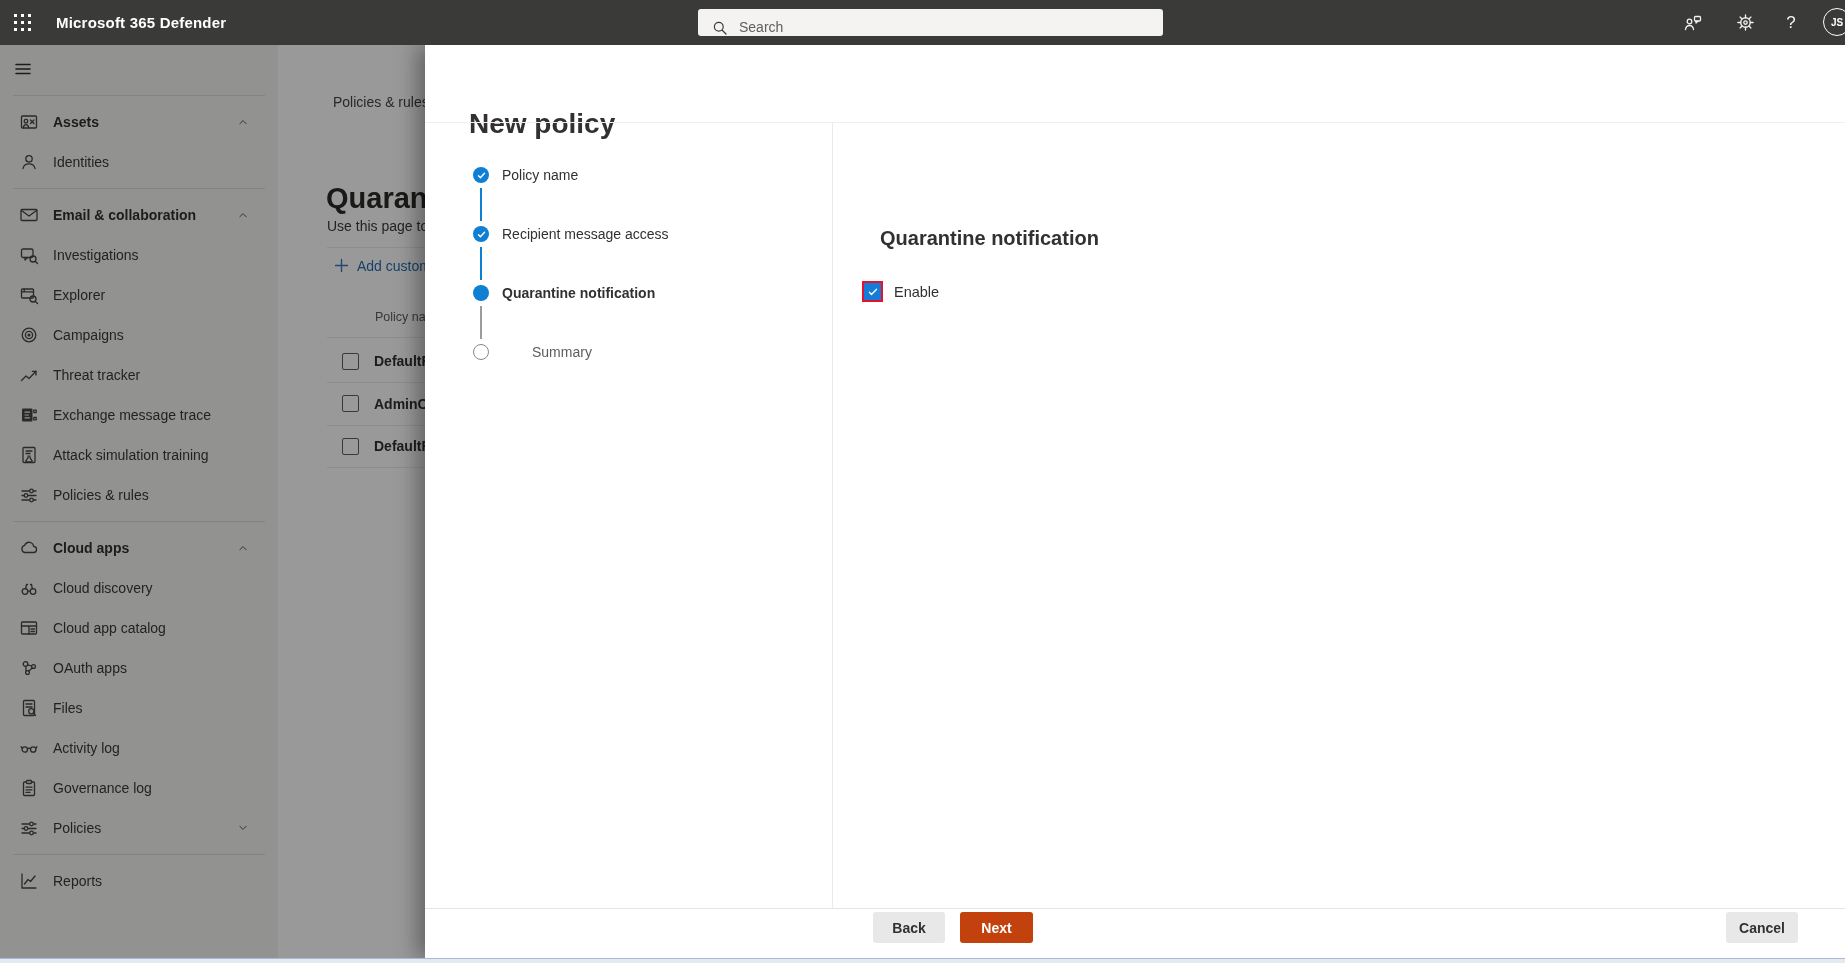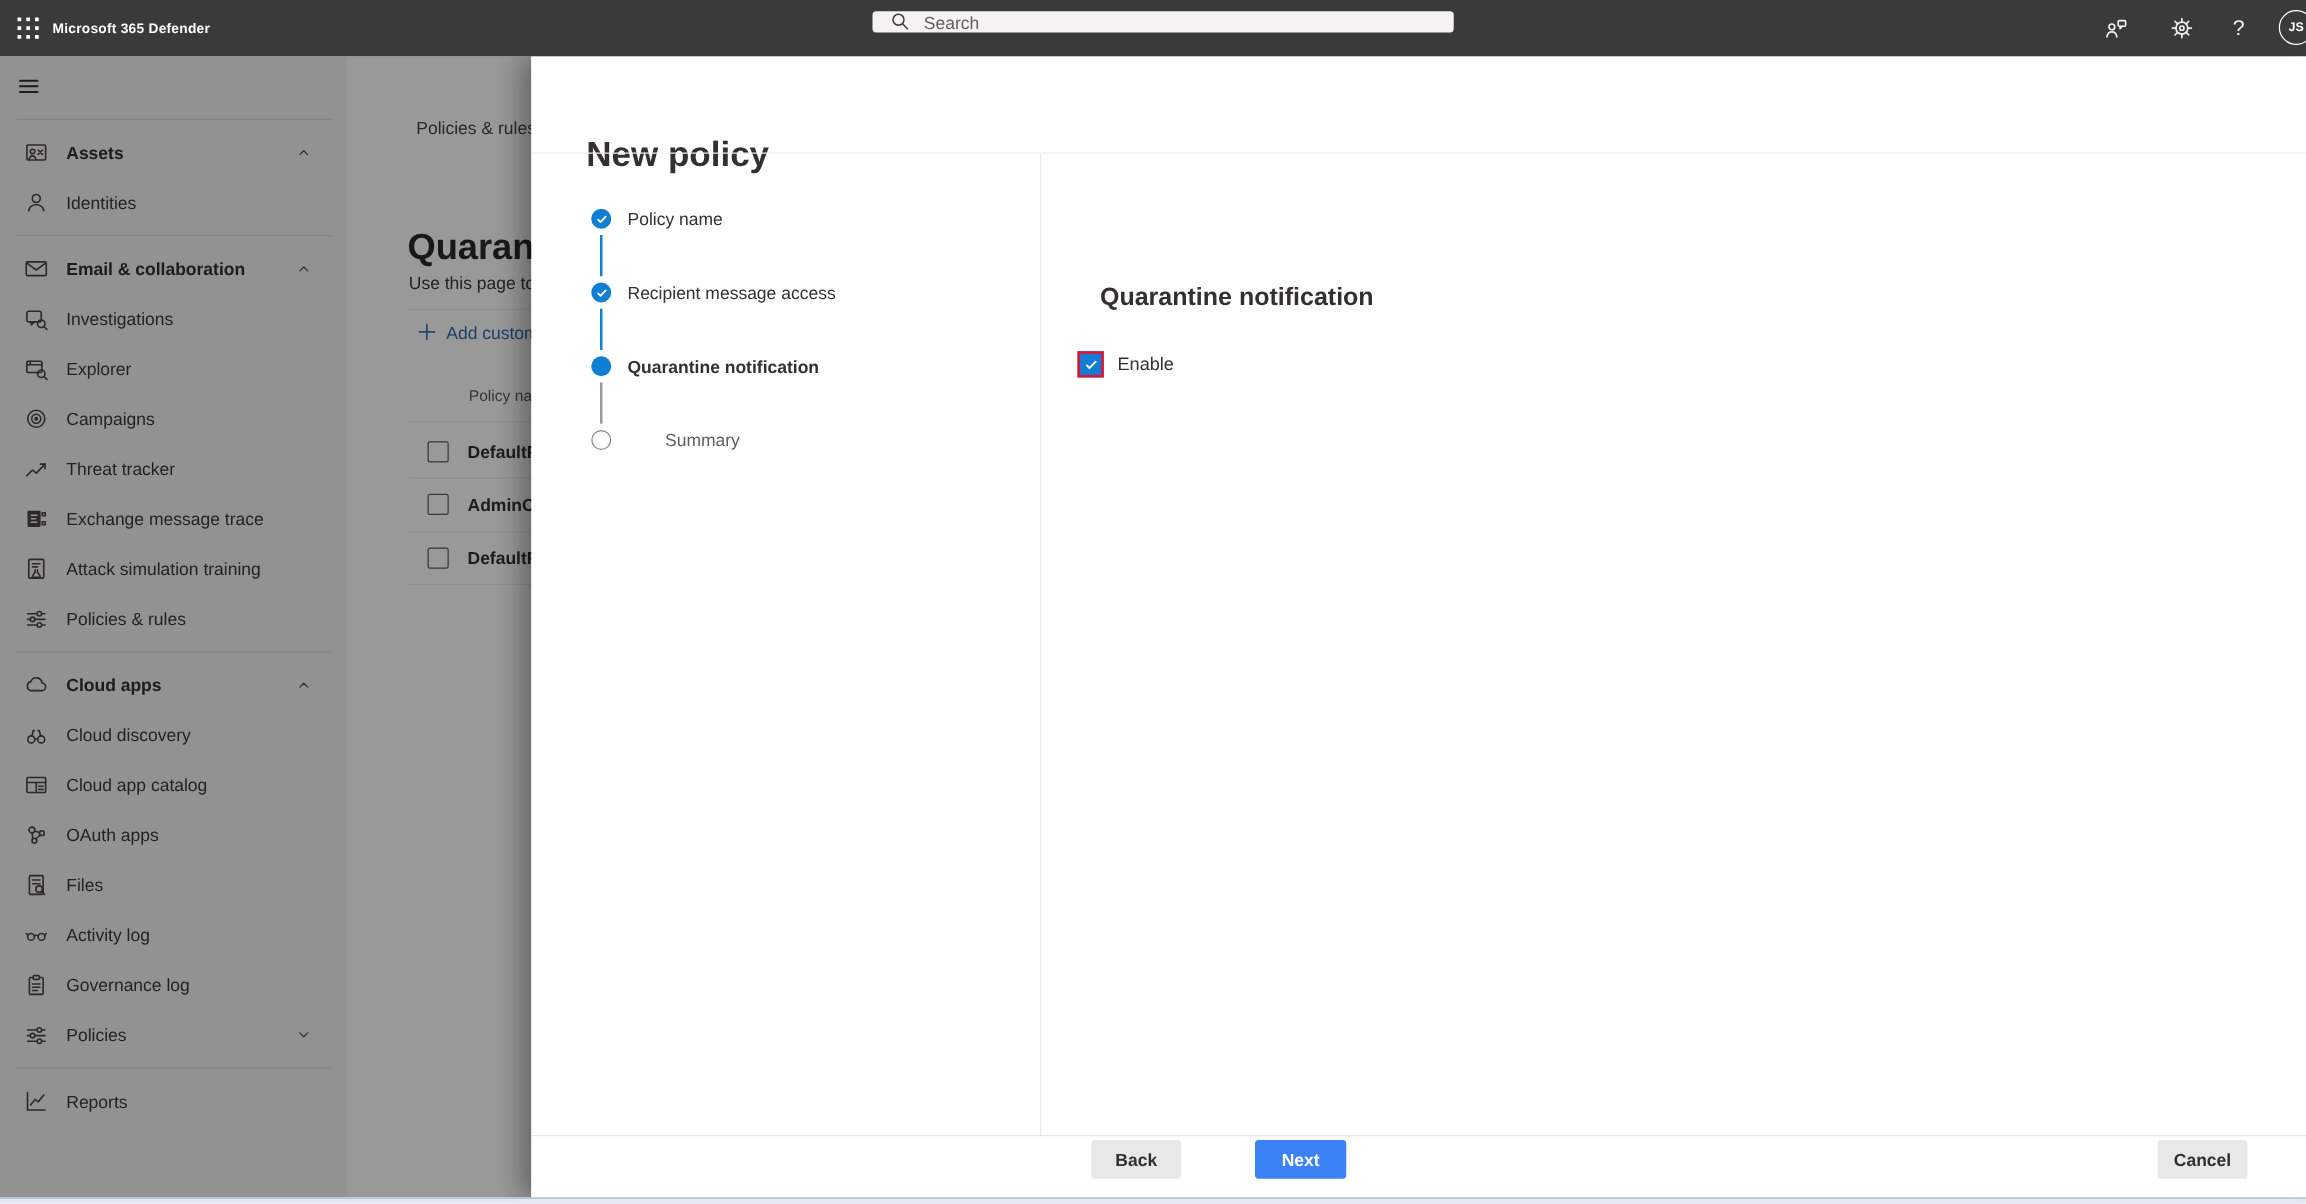--- a/index.html
+++ b/index.html
@@ -14,7 +14,7 @@
   .waffle{position:absolute;left:4px;top:4px;width:37px;height:37px;display:flex;align-items:center;justify-content:center;cursor:pointer;}
   .waffle-grid{width:18px;height:18px;display:grid;grid-template-columns:repeat(3,1fr);gap:3px;}
   .waffle-grid i{background:#fff;width:3.5px;height:3.5px;}
-  .app-title{position:absolute;left:42px;top:0;height:45px;display:flex;align-items:center;color:#fff;font-size:11px;font-weight:700;letter-spacing:.2px;}
+  .app-title{position:absolute;left:56px;top:0;height:45px;display:flex;align-items:center;color:#fff;font-size:15px;font-weight:700;letter-spacing:.2px;}
   .searchbox{position:absolute;left:698px;top:9px;width:465px;height:17px;background:#f4f3f2;border-radius:3px;display:flex;align-items:flex-start;}
   .searchbox .icon{margin-left:14px;color:#3b3a39;}
   .searchbox input{border:none;outline:none;background:transparent;font-size:14px;color:#323130;margin-left:9px;flex:1;font-family:inherit;}

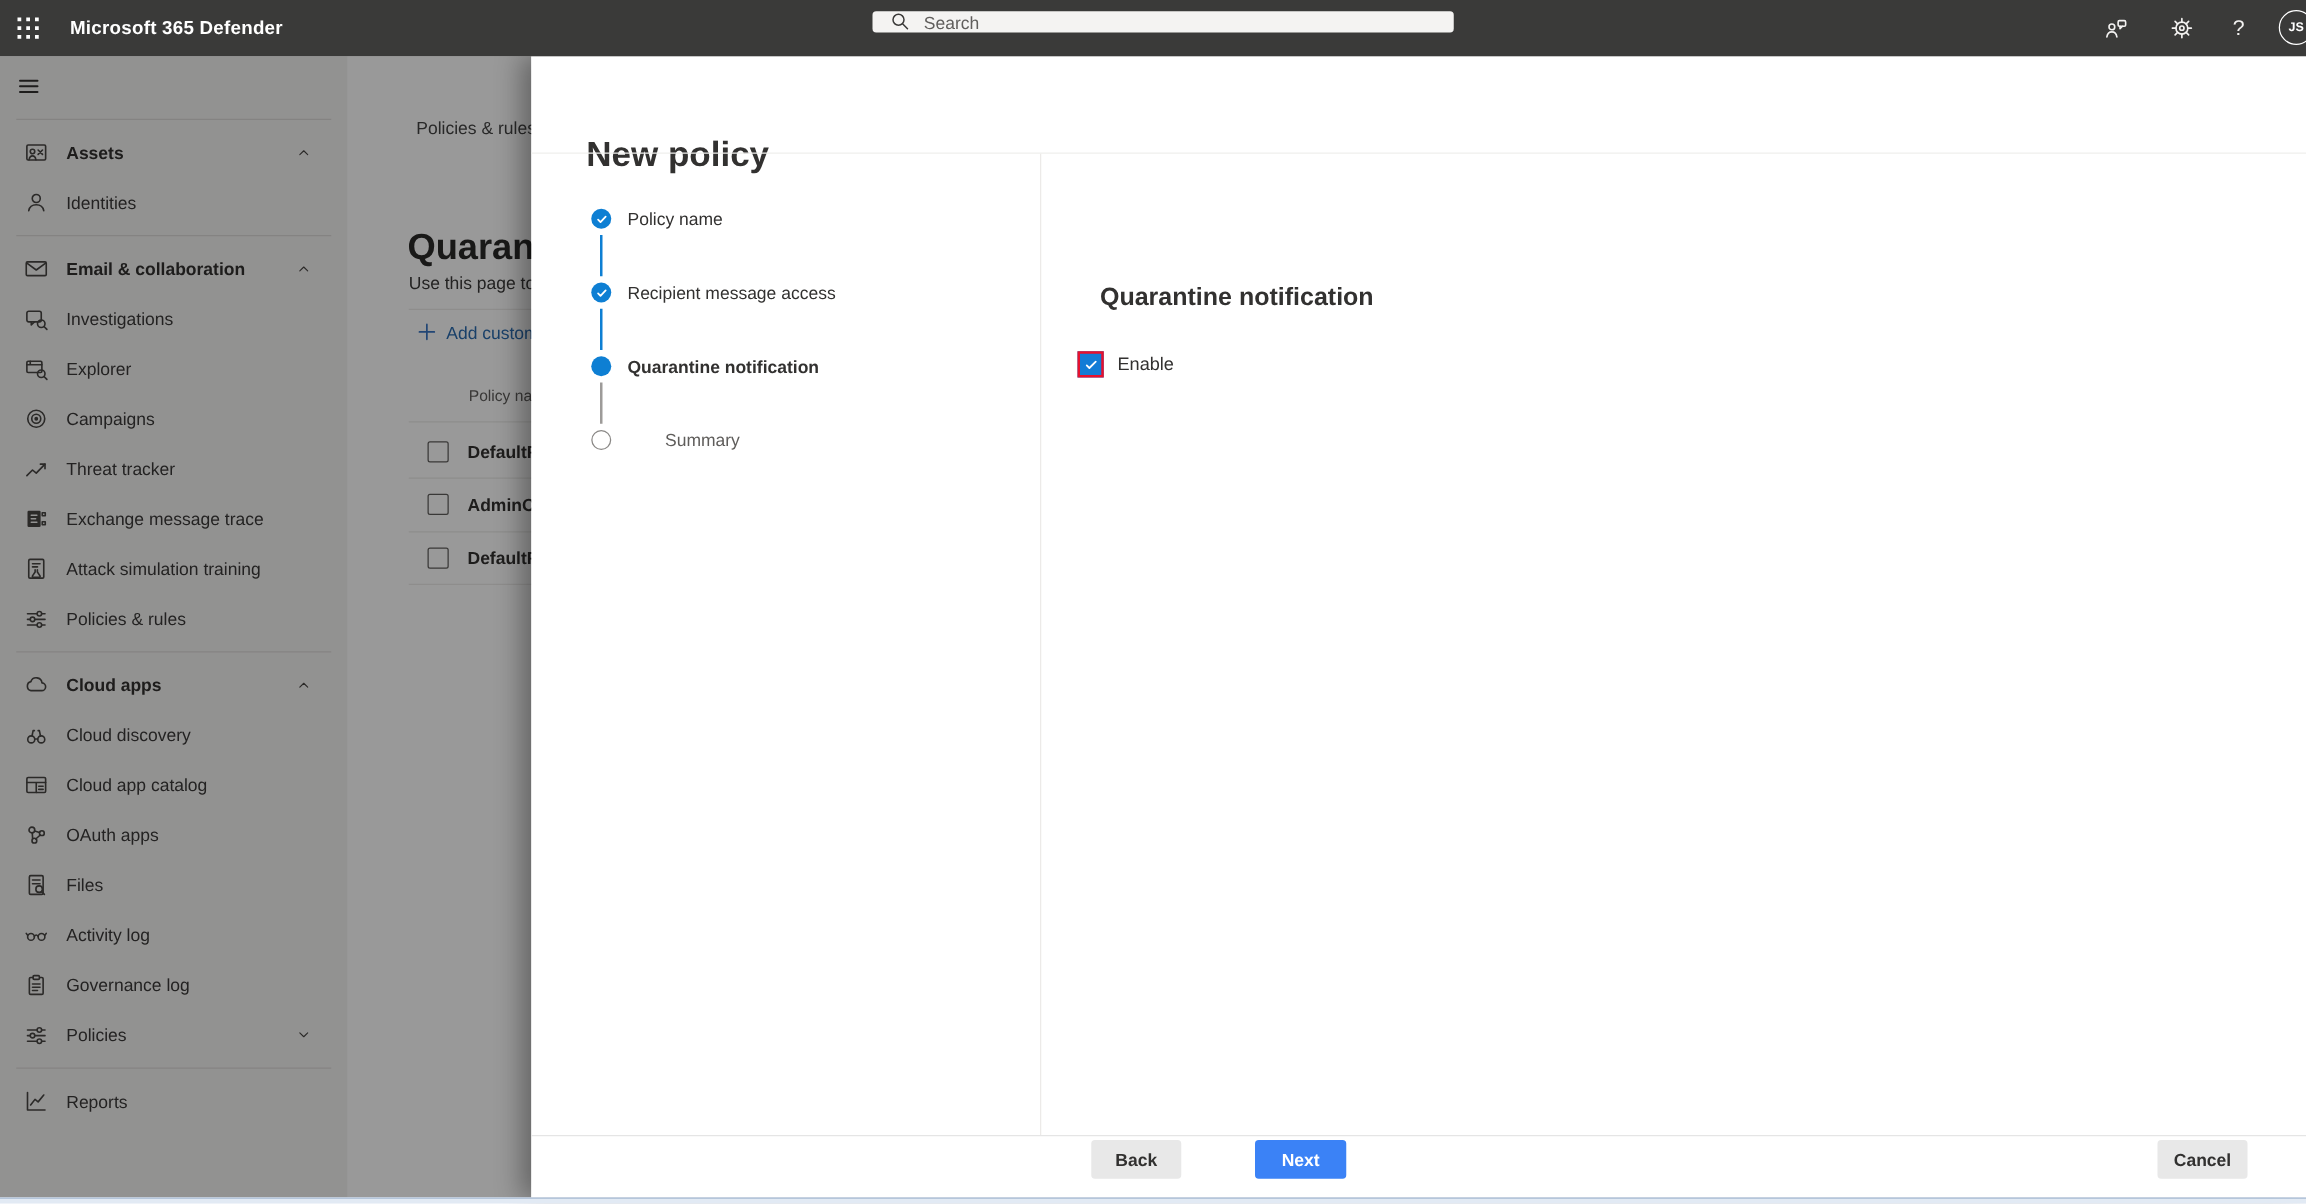--- a/index.html
+++ b/index.html
@@ -15,7 +15,7 @@
   .waffle-grid{width:18px;height:18px;display:grid;grid-template-columns:repeat(3,1fr);gap:3px;}
   .waffle-grid i{background:#fff;width:3.5px;height:3.5px;}
   .app-title{position:absolute;left:56px;top:0;height:45px;display:flex;align-items:center;color:#fff;font-size:15px;font-weight:700;letter-spacing:.2px;}
-  .searchbox{position:absolute;left:698px;top:9px;width:465px;height:17px;background:#f4f3f2;border-radius:3px;display:flex;align-items:flex-start;}
+  .searchbox{position:absolute;left:698px;top:9px;width:465px;height:27px;background:#f4f3f2;border-radius:3px;display:flex;align-items:flex-end;}
   .searchbox .icon{margin-left:14px;color:#3b3a39;}
   .searchbox input{border:none;outline:none;background:transparent;font-size:14px;color:#323130;margin-left:9px;flex:1;font-family:inherit;}
   .searchbox input::placeholder{color:#605e5c;}

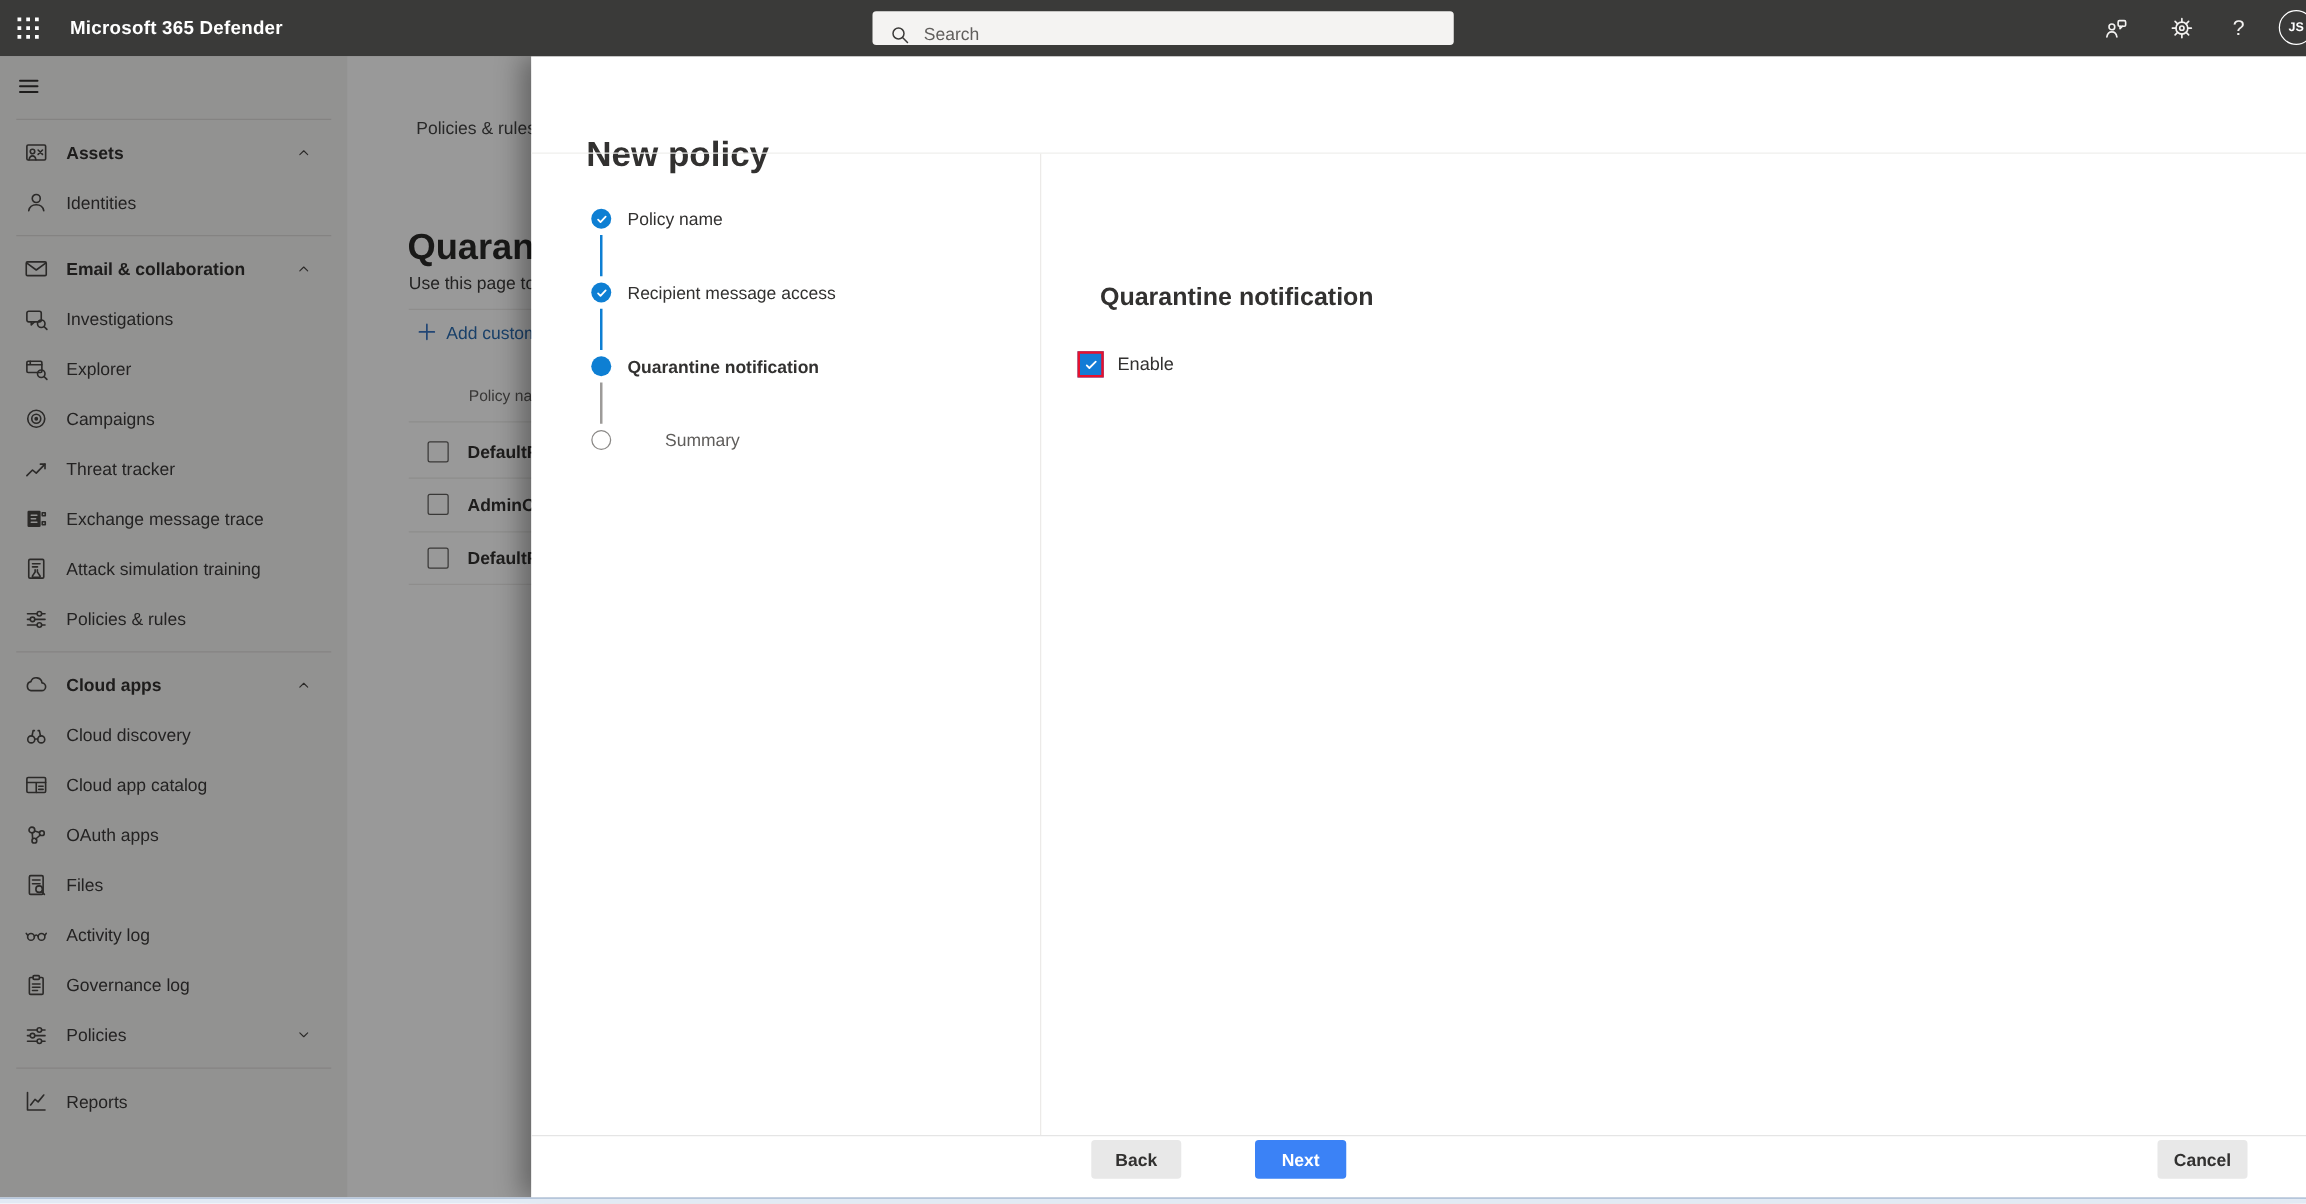--- a/index.html
+++ b/index.html
@@ -81,7 +81,7 @@
   .btn{position:absolute;top:3px;height:31px;border:none;border-radius:3px;font-size:14px;font-weight:700;
        font-family:Liberation Sans, sans-serif;display:flex;align-items:center;justify-content:center;cursor:pointer;}
   .btn.gray{background:#e8e8e8;color:#323130;}
-  .btn.blue{background:#3b82f6;color:#fff;margin-left:44px;}
+  .btn.blue{background:#c2410c;color:#fff;}
   .btn-back{left:448px;width:72px;}
   .btn-next{left:535px;width:73px;}
   .btn-cancel{right:47px;width:72px;}

